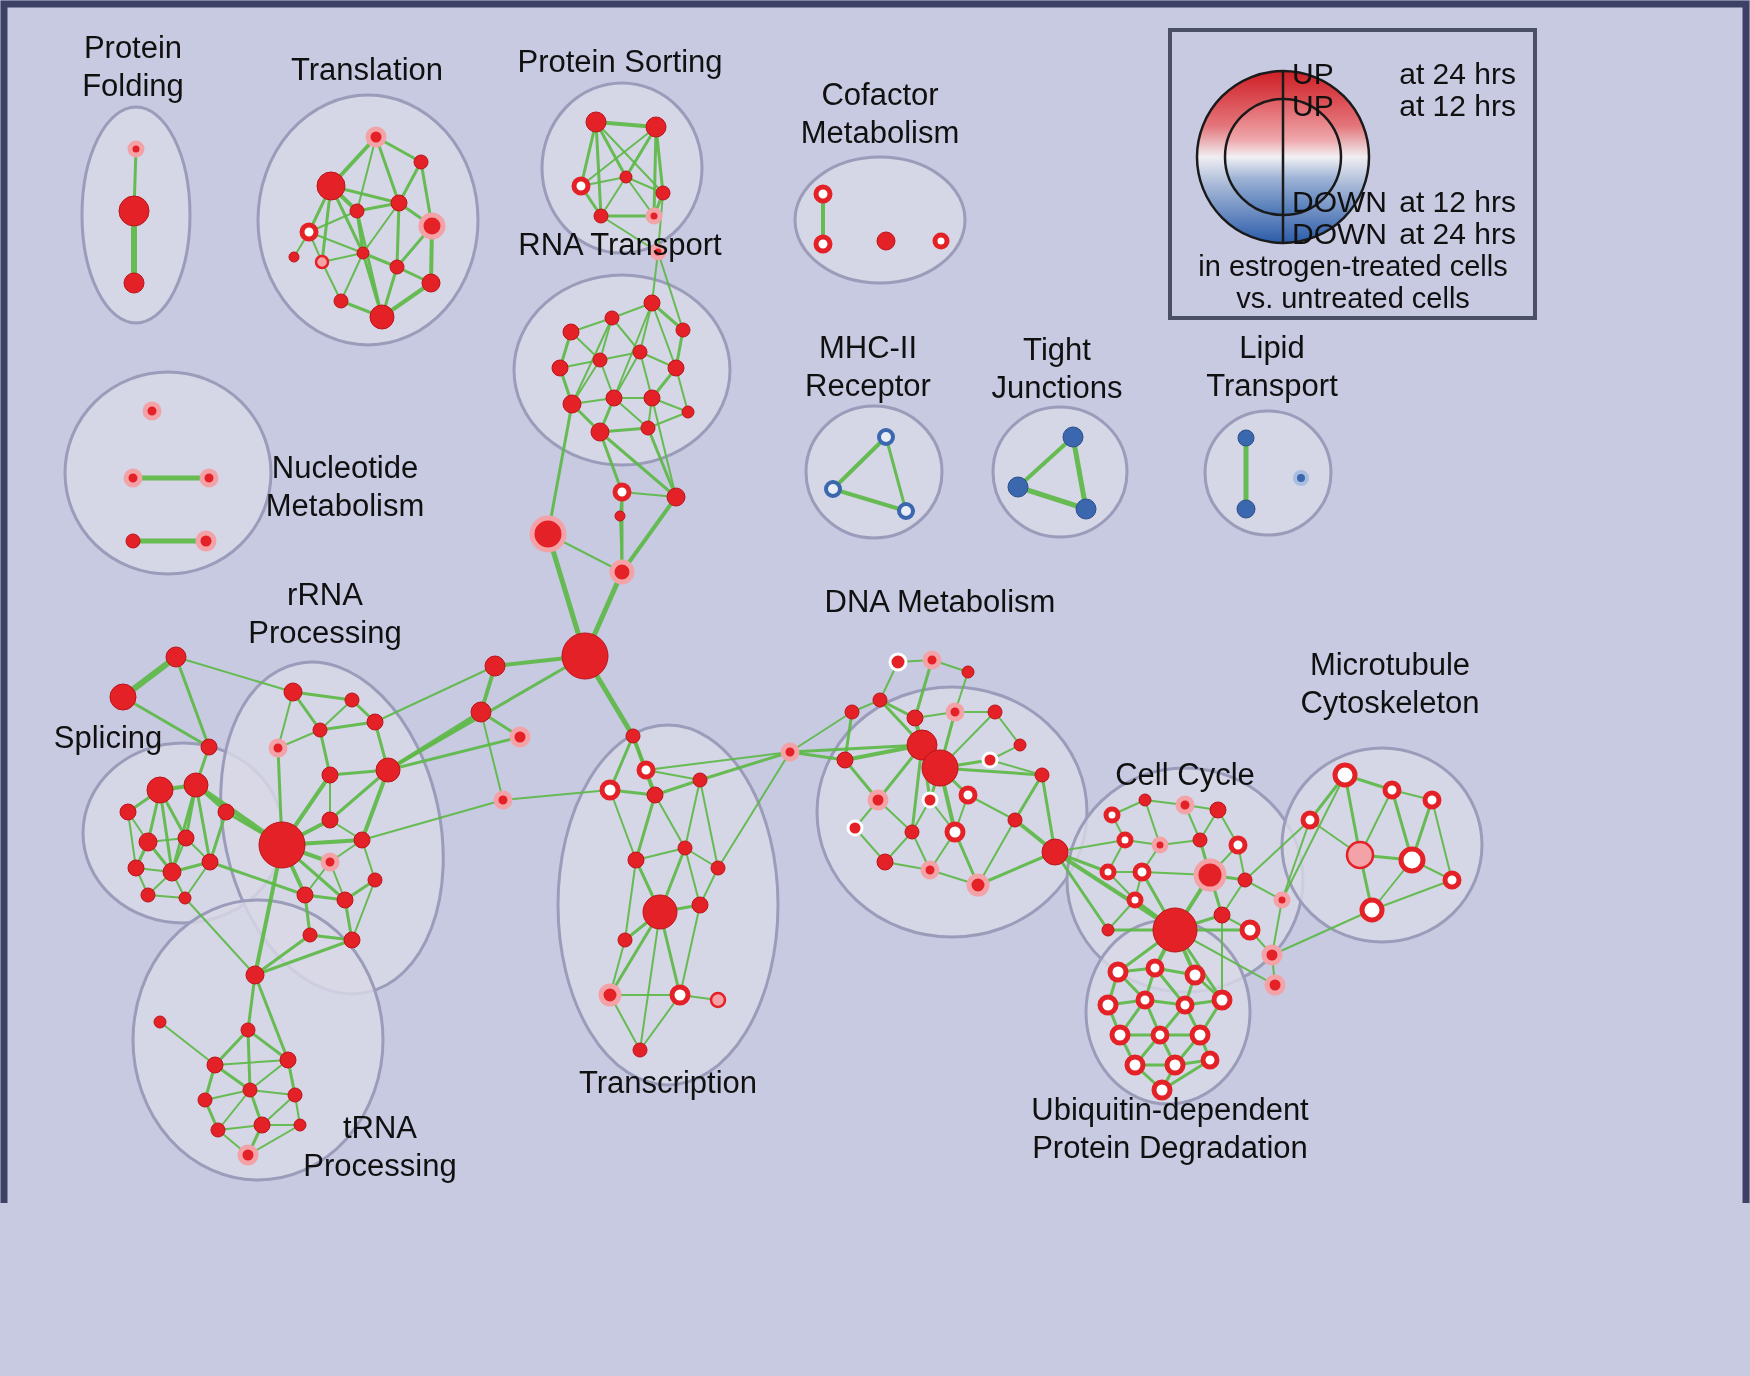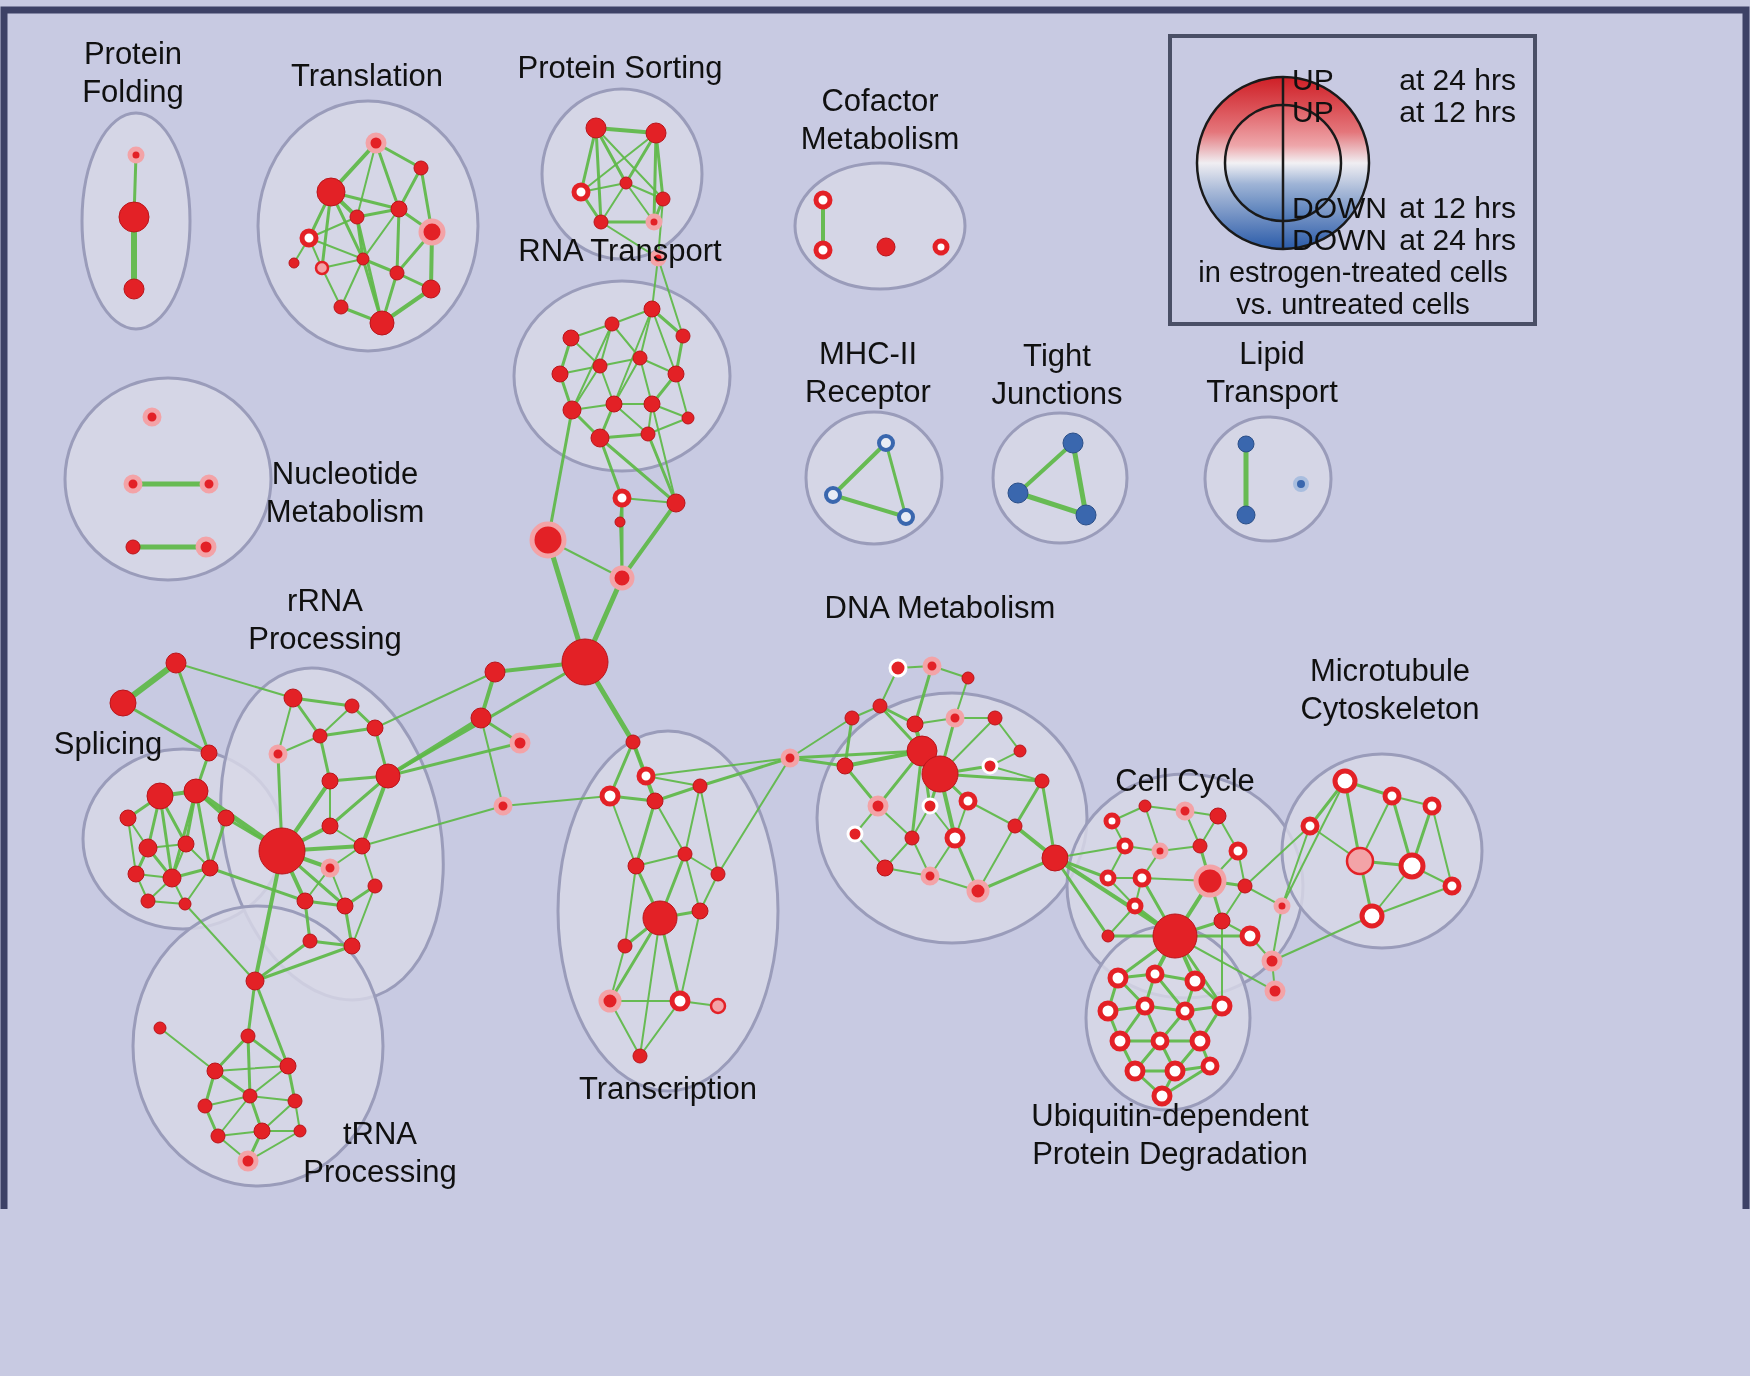--- a/index.html
+++ b/index.html
@@ -3,7 +3,7 @@
 <meta charset="utf-8">
 <style>
   html,body{margin:0;padding:0;background:#c8cae2;}
-  .stage{width:1750px;height:1203px;position:relative;font-family:"Liberation Sans",sans-serif;margin-top:6px;}
+  .stage{width:1750px;height:1203px;position:relative;font-family:"Liberation Sans",sans-serif;}
   svg{display:block;}
   .cluster{fill:#d8d8e6;fill-opacity:.82;stroke:#9a9cba;stroke-width:3;}
   .edge{stroke:#5db947;stroke-opacity:.92;stroke-linecap:round;}

